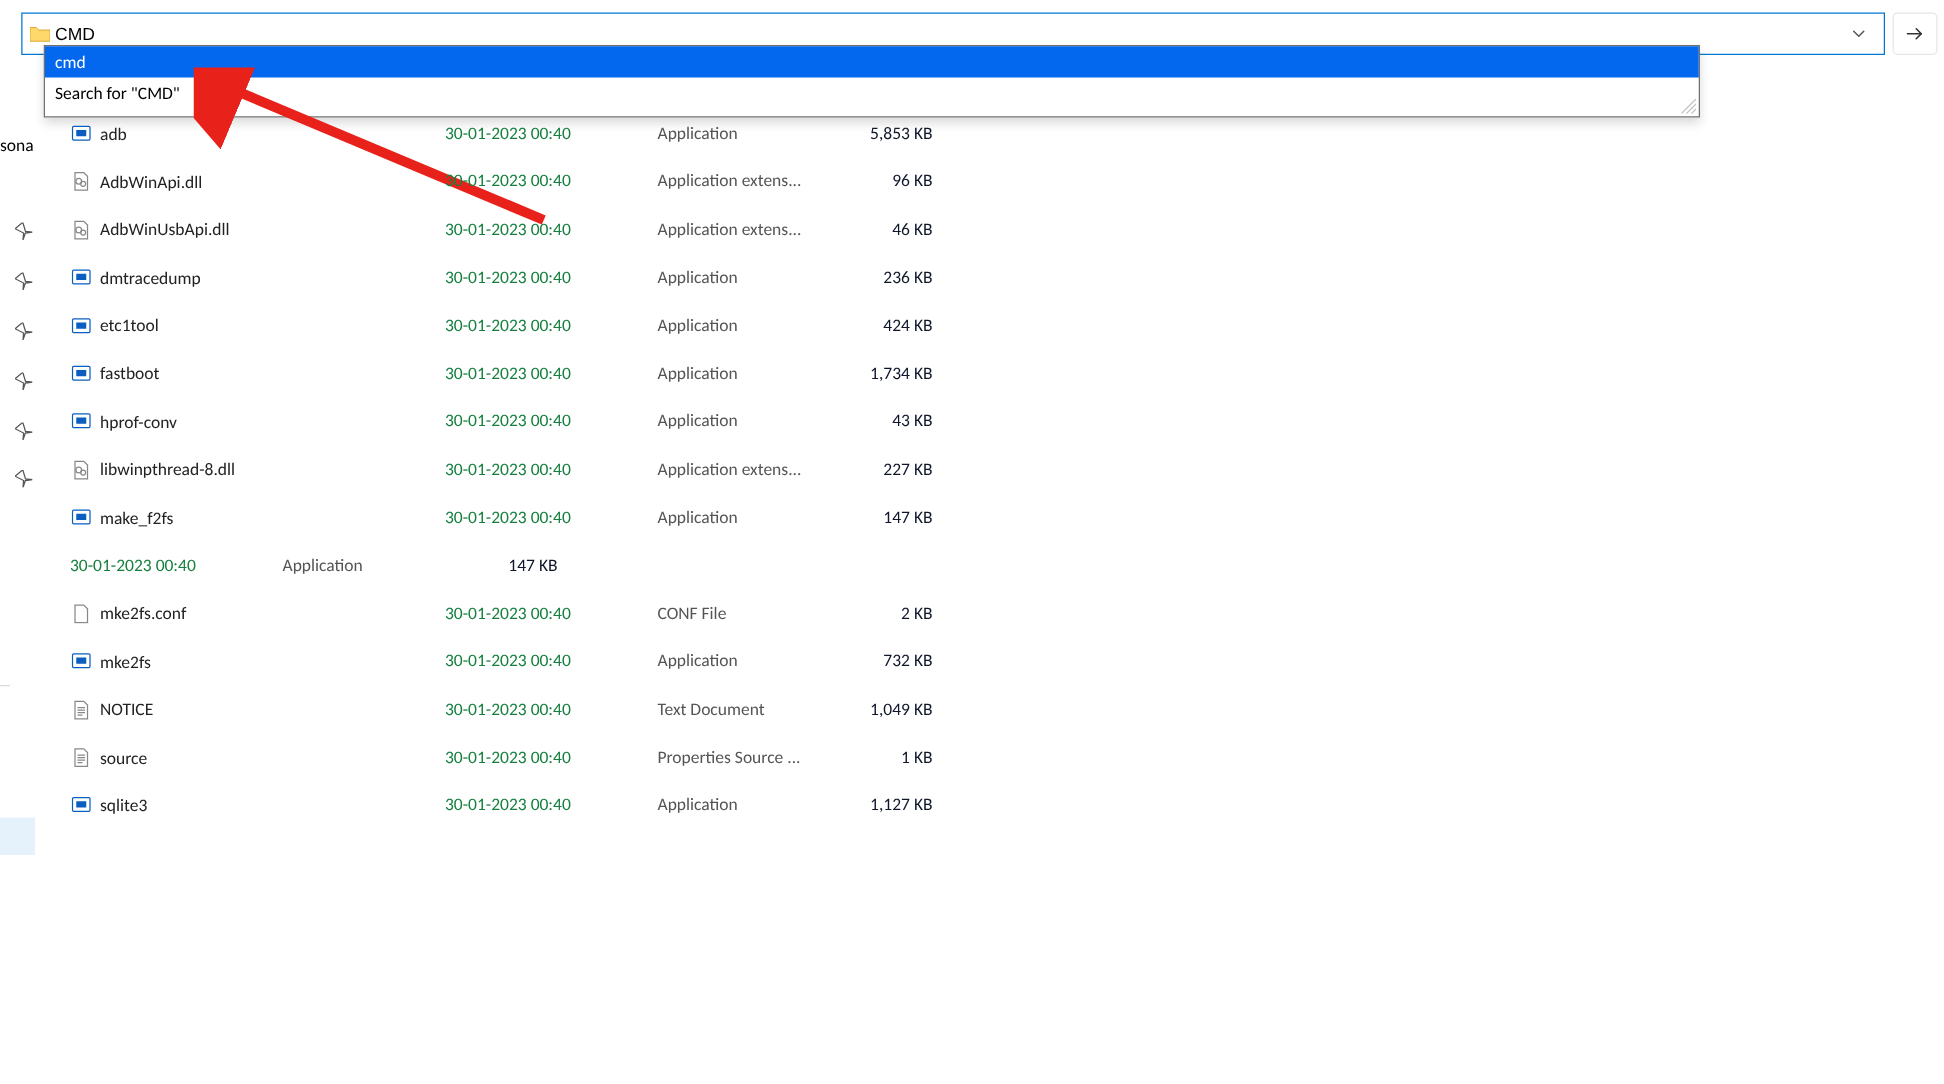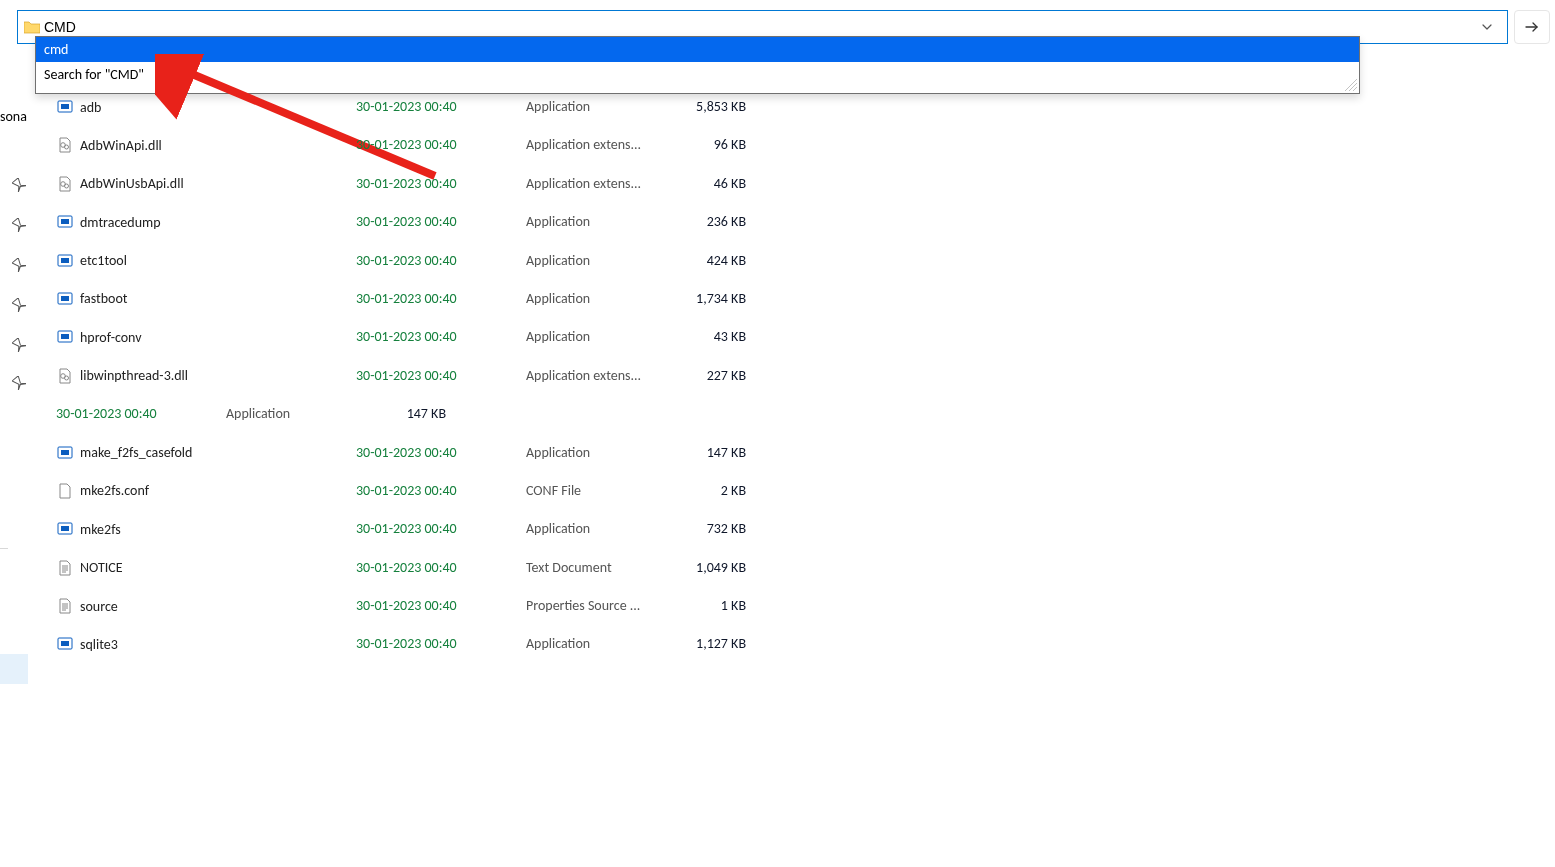--- a/index.html
+++ b/index.html
@@ -341,7 +341,7 @@
             <use href="#ico-dll"></use>
           </svg>
         </span>
-        <span>libwinpthread-3.dll</span>
+        <span>libwinpthread-8.dll</span>
       </div>
       <div class="fcell-date">30-01-2023 00:40</div>
       <div class="fcell-type">Application extens...</div>

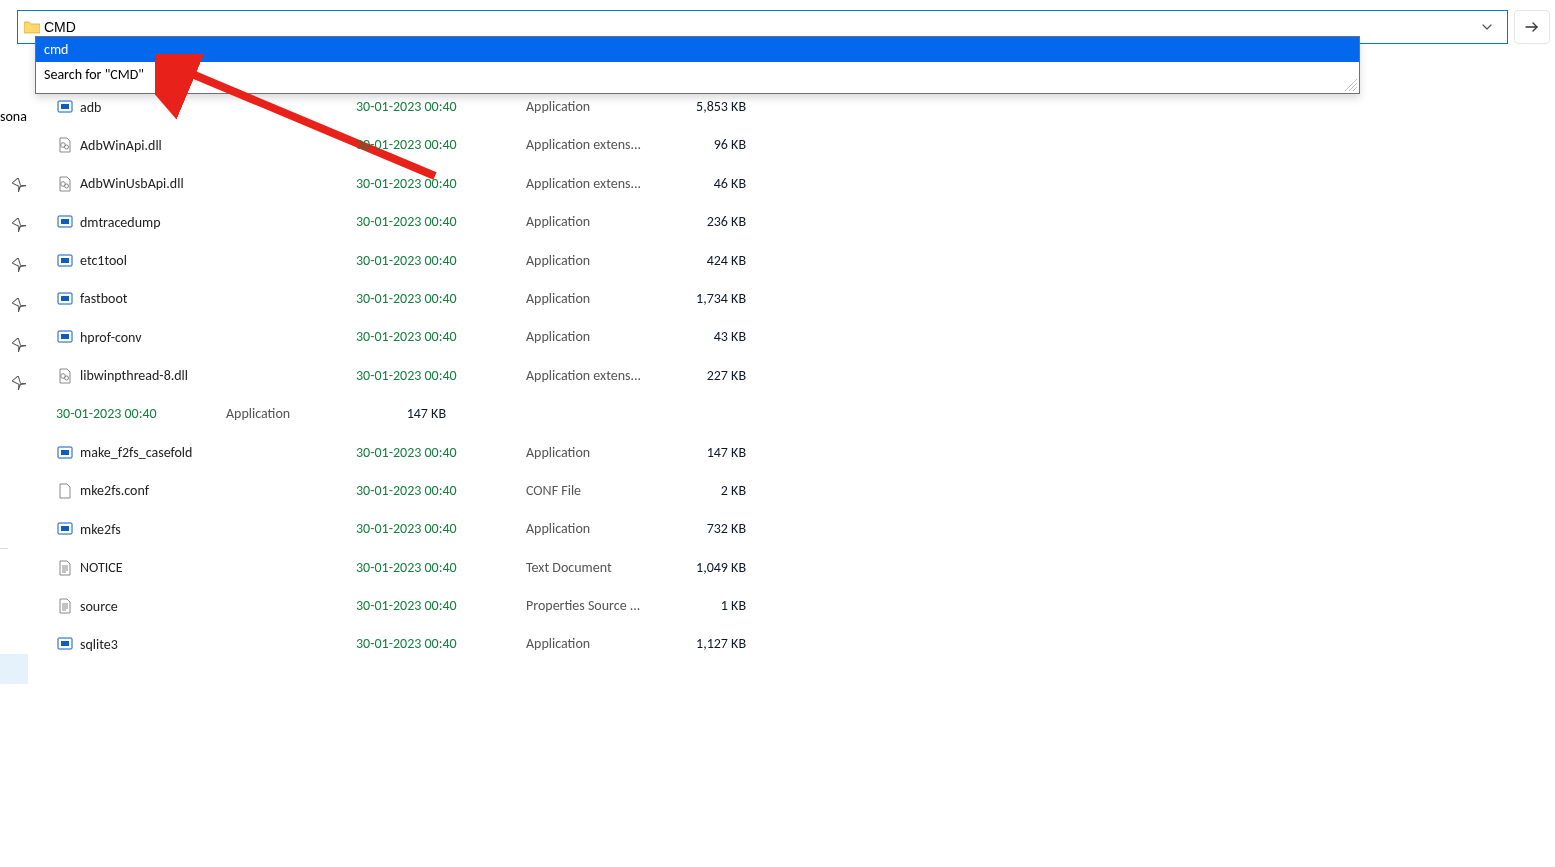--- a/index.html
+++ b/index.html
@@ -348,6 +348,14 @@
       <div class="fcell-size">227 KB</div>
     </div>
     <div class="file-row">
+      <div class="fcell-name">
+        <span class="file-icon-wrap">
+          <svg width="16" height="16" viewBox="0 0 16 16">
+            <use href="#ico-app"></use>
+          </svg>
+        </span>
+        <span>make_f2fs</span>
+      </div>
       <div class="fcell-date">30-01-2023 00:40</div>
       <div class="fcell-type">Application</div>
       <div class="fcell-size">147 KB</div>

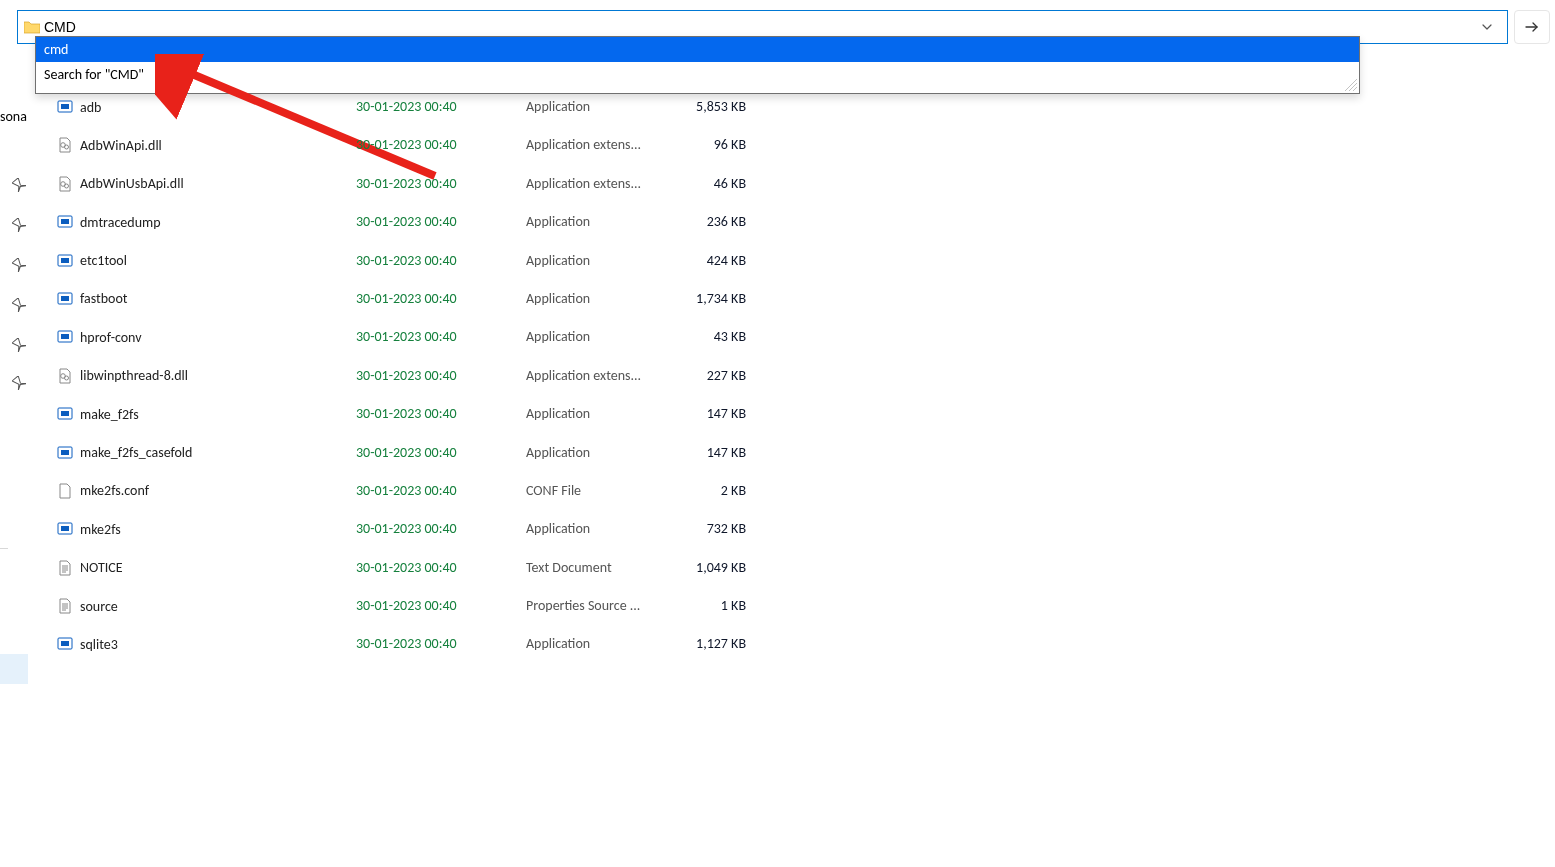--- a/index.html
+++ b/index.html
@@ -361,14 +361,6 @@
       <div class="fcell-size">147 KB</div>
     </div>
     <div class="file-row">
-      <div class="fcell-name">
-        <span class="file-icon-wrap">
-          <svg width="16" height="16" viewBox="0 0 16 16">
-            <use href="#ico-app"></use>
-          </svg>
-        </span>
-        <span>make_f2fs_casefold</span>
-      </div>
       <div class="fcell-date">30-01-2023 00:40</div>
       <div class="fcell-type">Application</div>
       <div class="fcell-size">147 KB</div>

